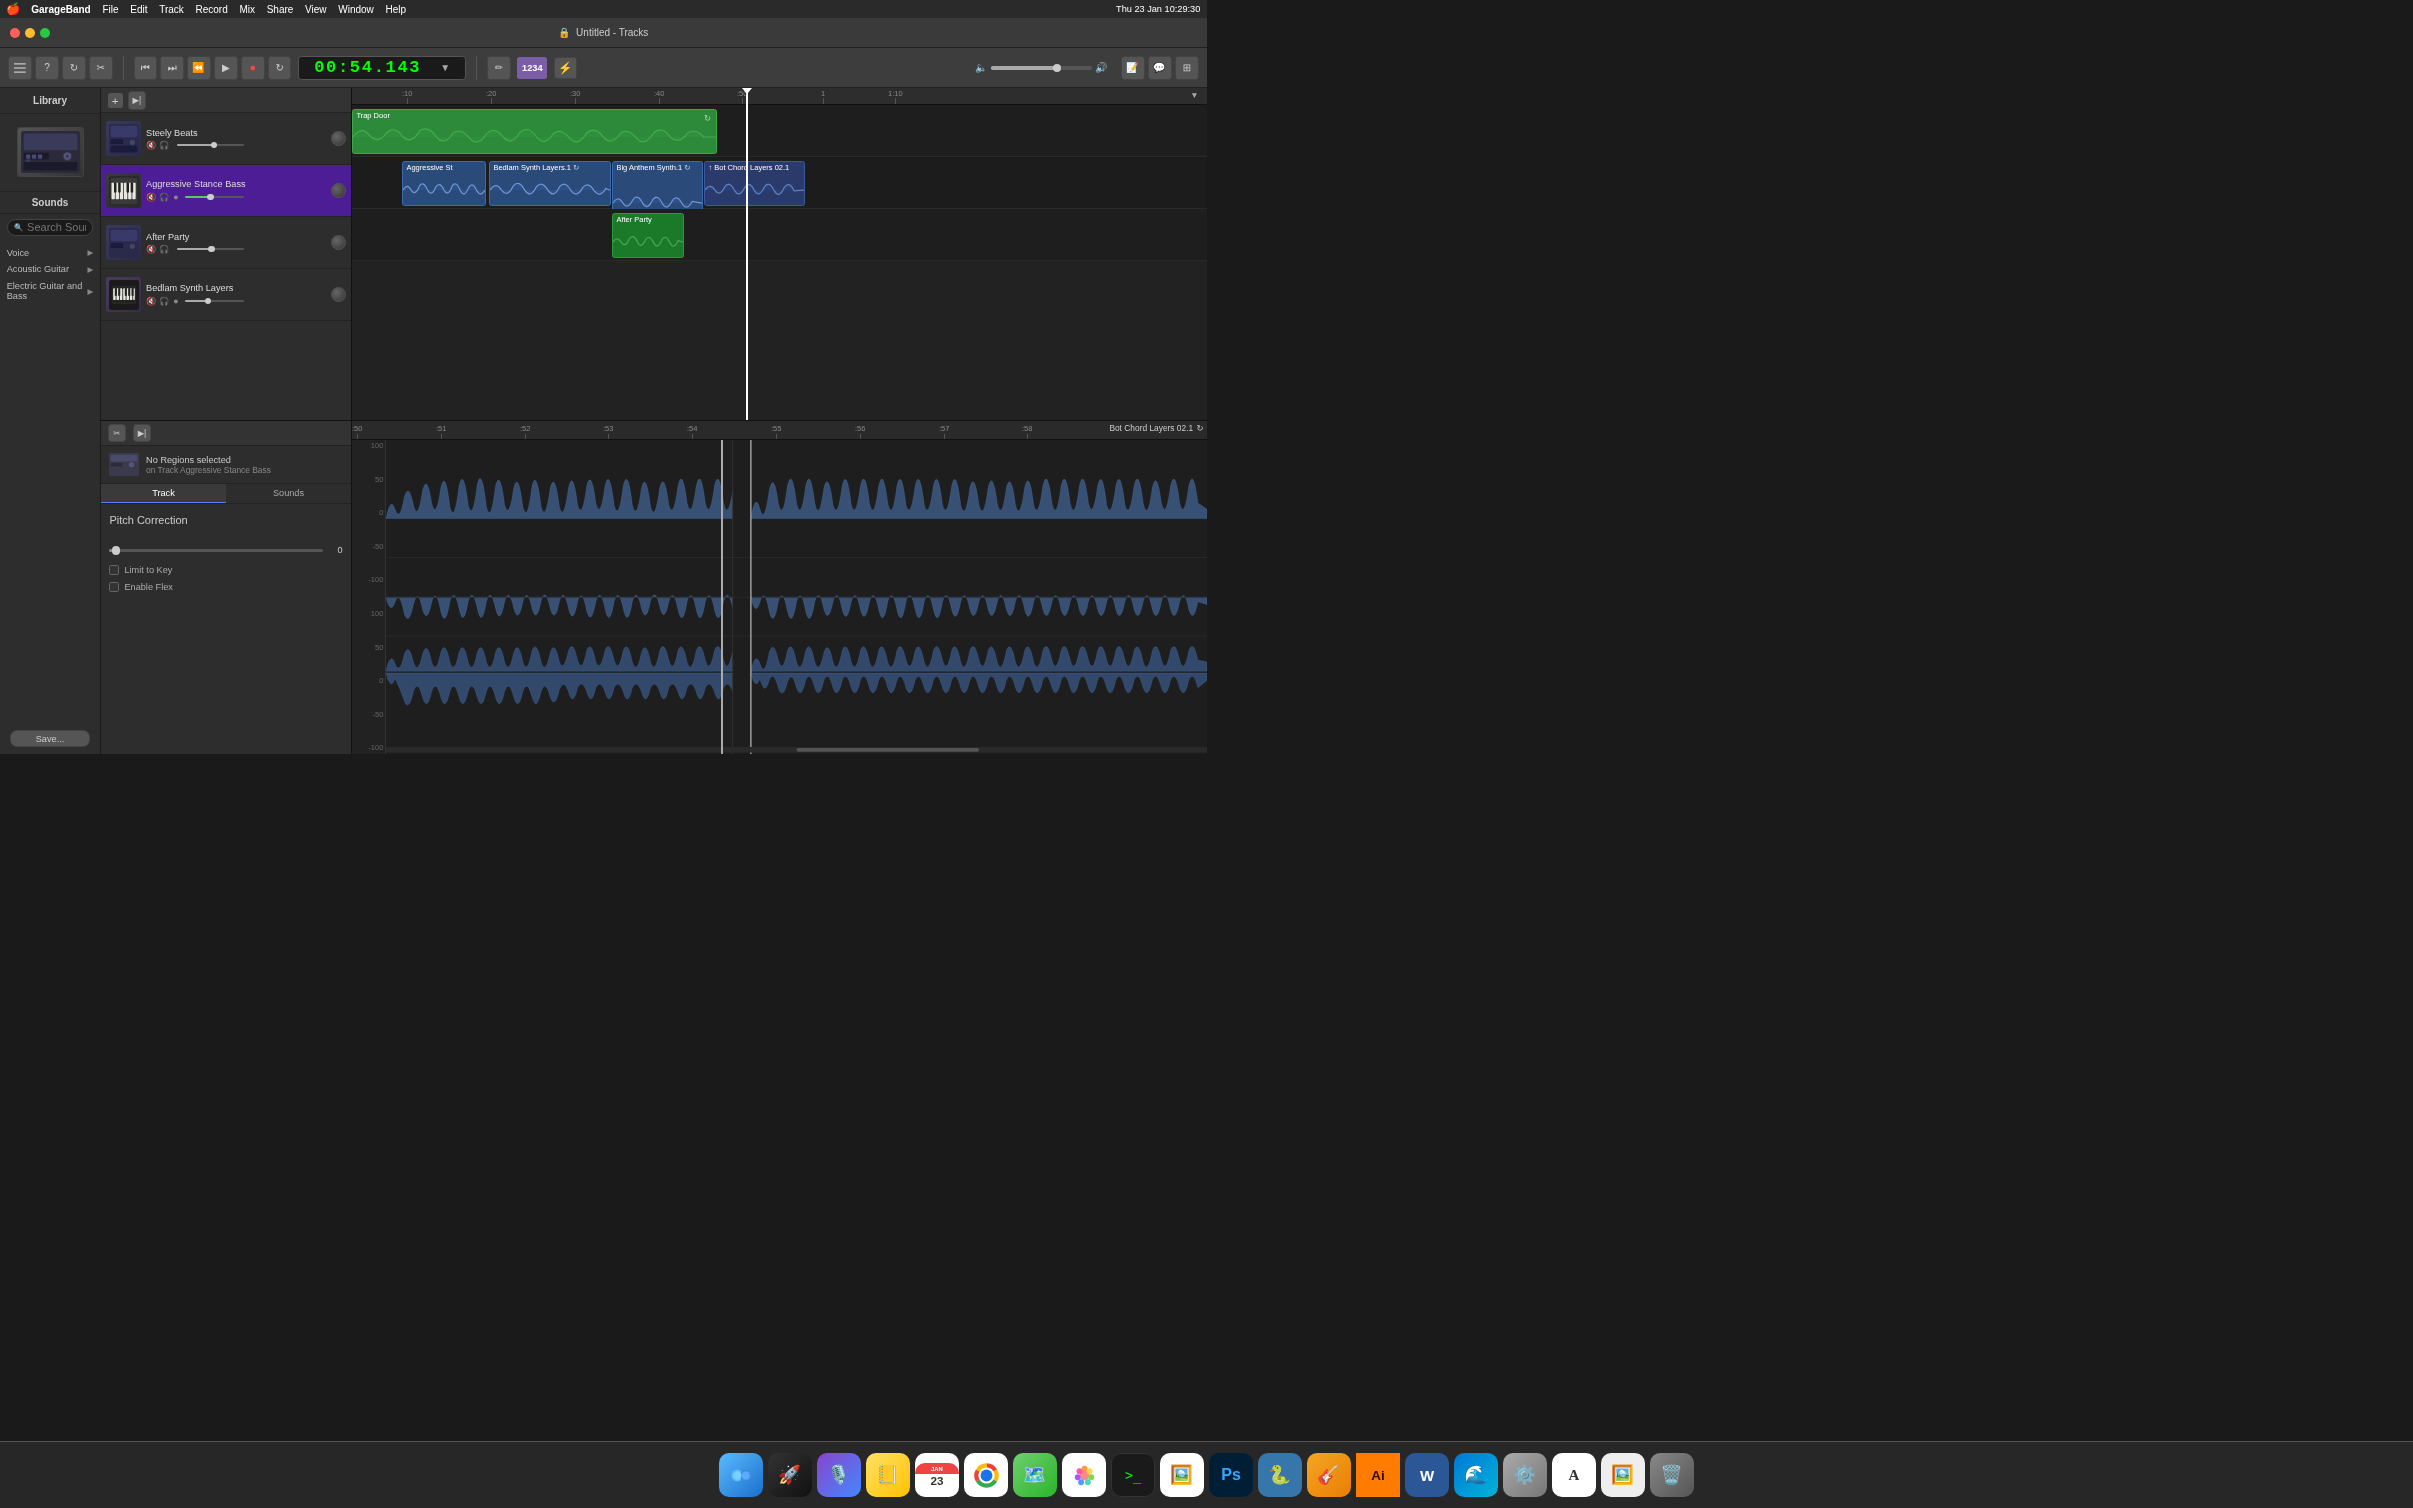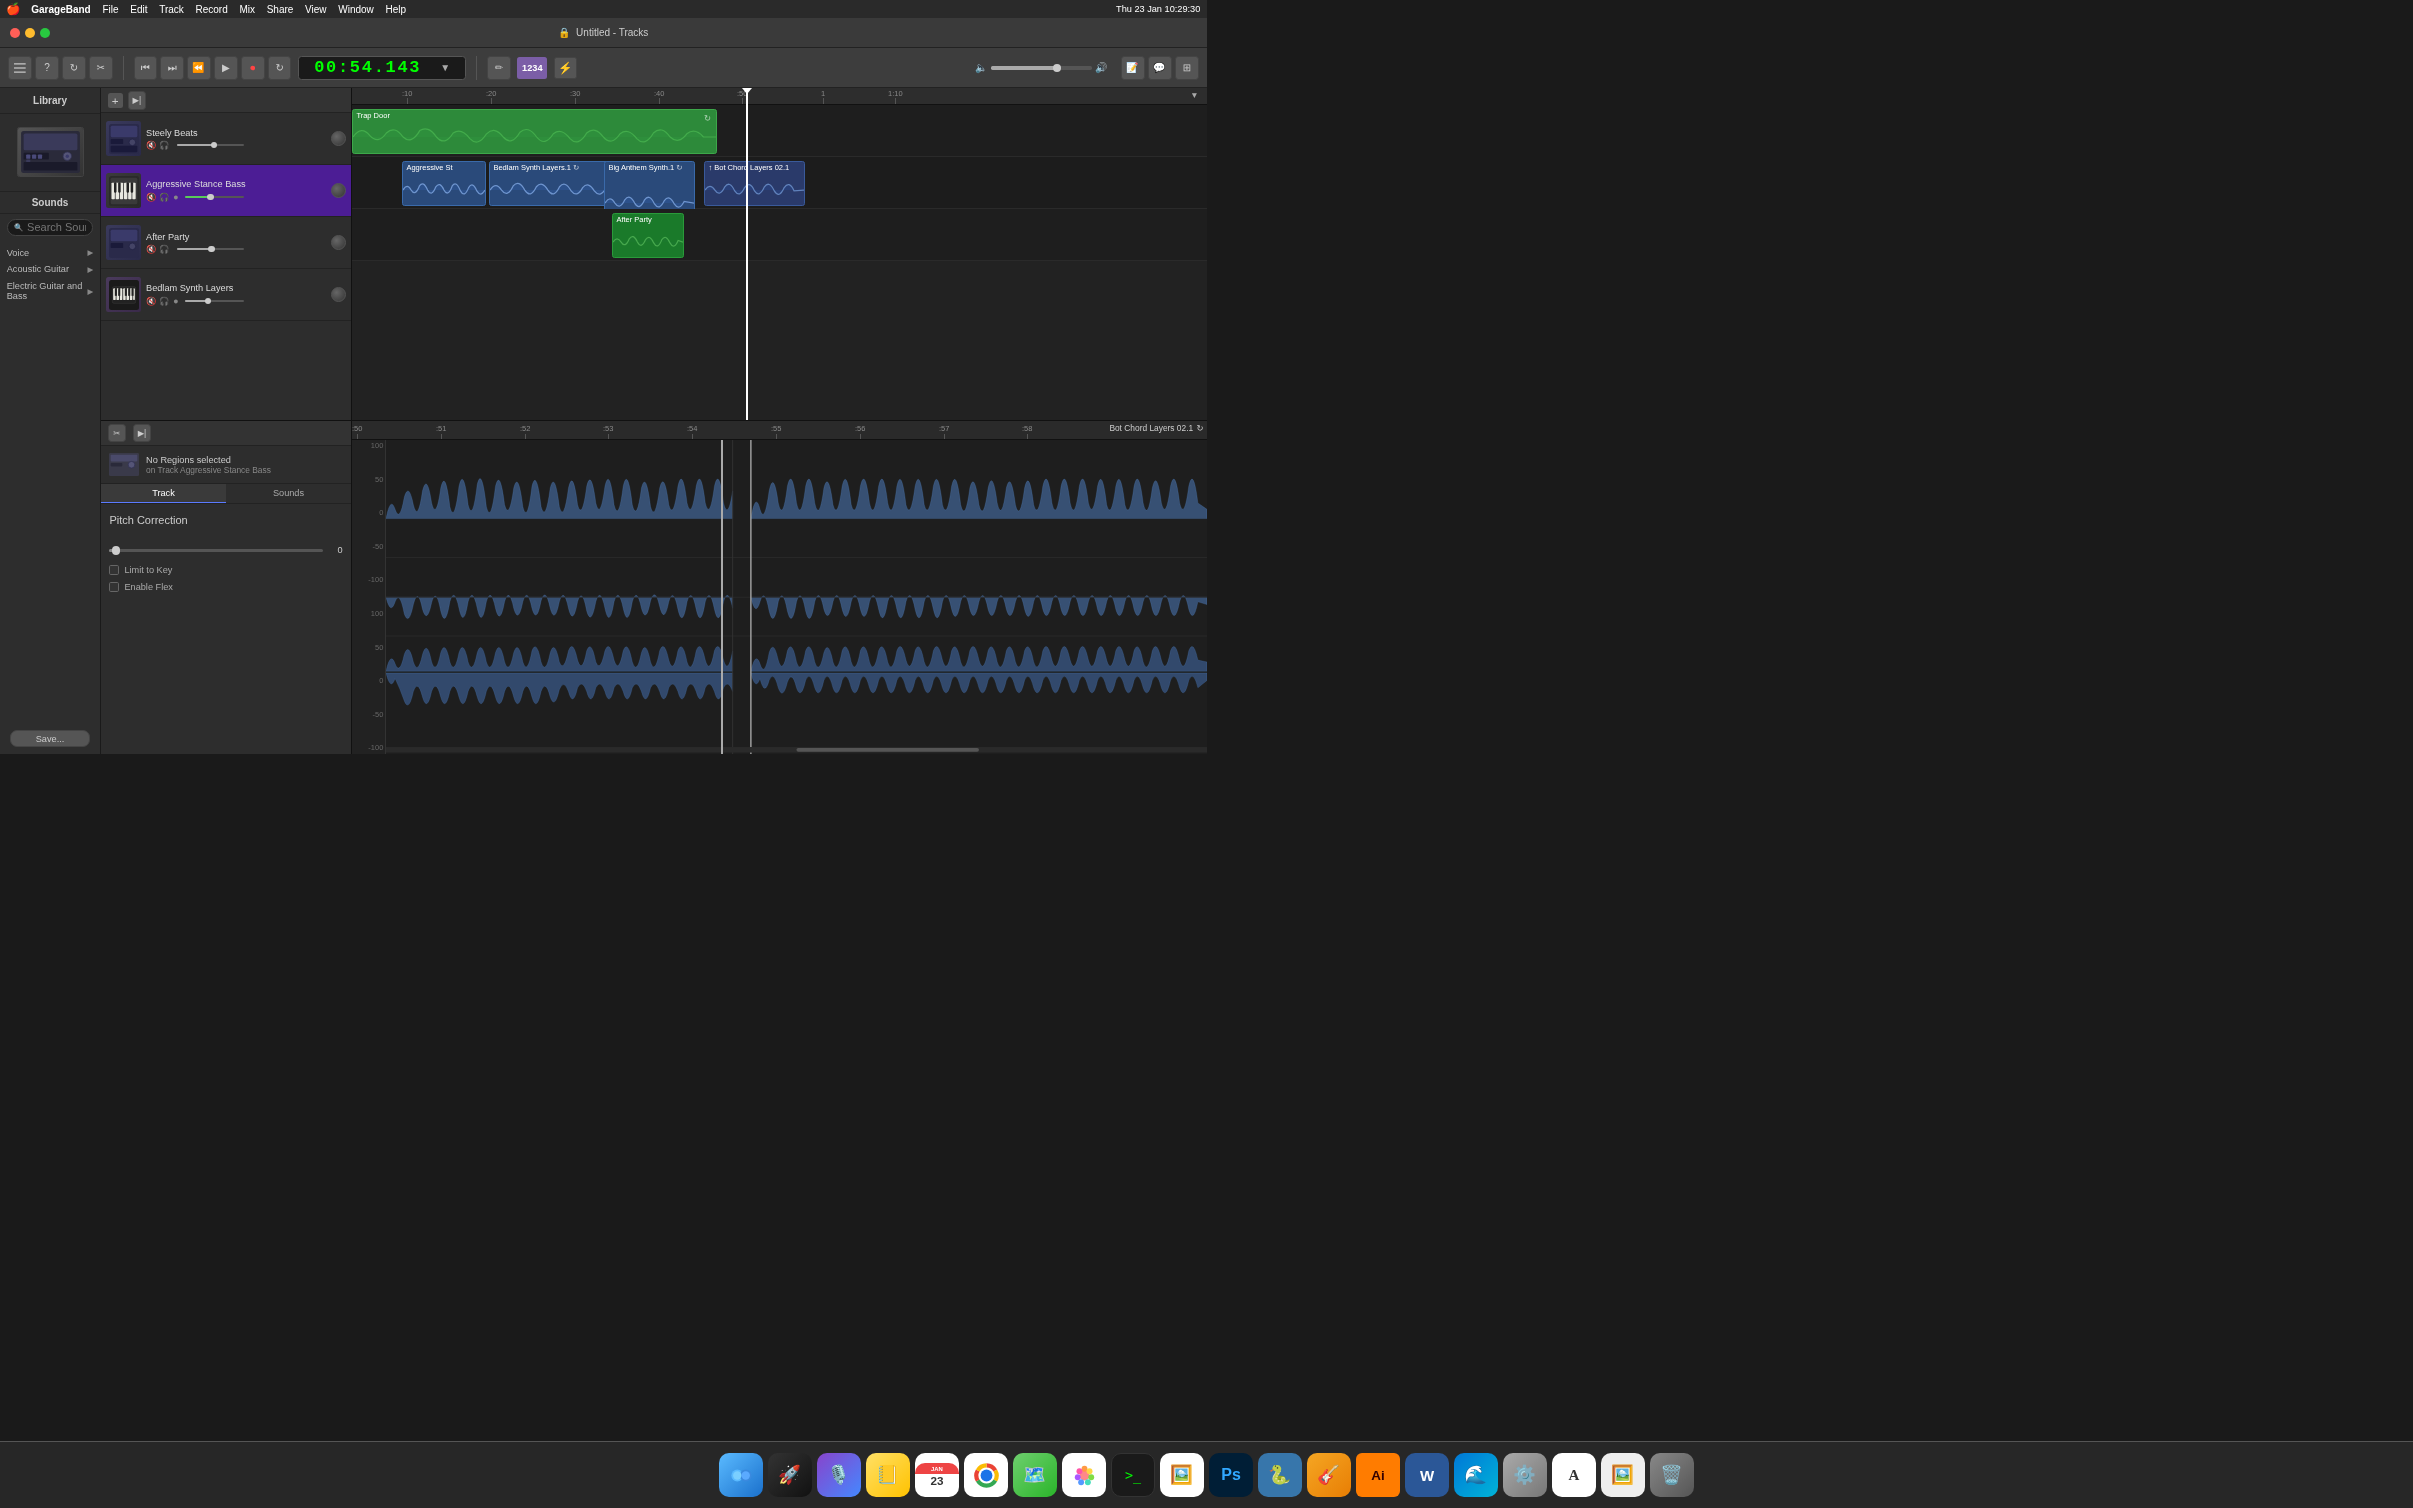--- a/index.html
+++ b/index.html
@@ -1031,7 +1031,7 @@
               </svg>
             </div>
 
-            <div class="region region-blue" style="left:252px;width:91px;top:3.4px;height:58px;">
+            <div class="region region-blue" style="left:260px;width:91px;top:3.4px;height:58px;">
               <div class="region-label">Big Anthem Synth.1 <span style="opacity:0.7;">↻</span></div>
               <svg style="position:absolute;bottom:0;width:100%;height:29px;" viewBox="0 0 108 35" preserveAspectRatio="none">
                 <path d="M0 17 Q6 7 12 17 Q18 26 24 13 Q30 5 36 17 Q42 27 48 13 Q54 5 60 18 Q66 27 72 14 Q78 6 84 18 Q90 27 96 15 L108 17" stroke="rgba(140,180,240,0.7)" stroke-width="1.5" fill="rgba(50,100,180,0.3)"></path>

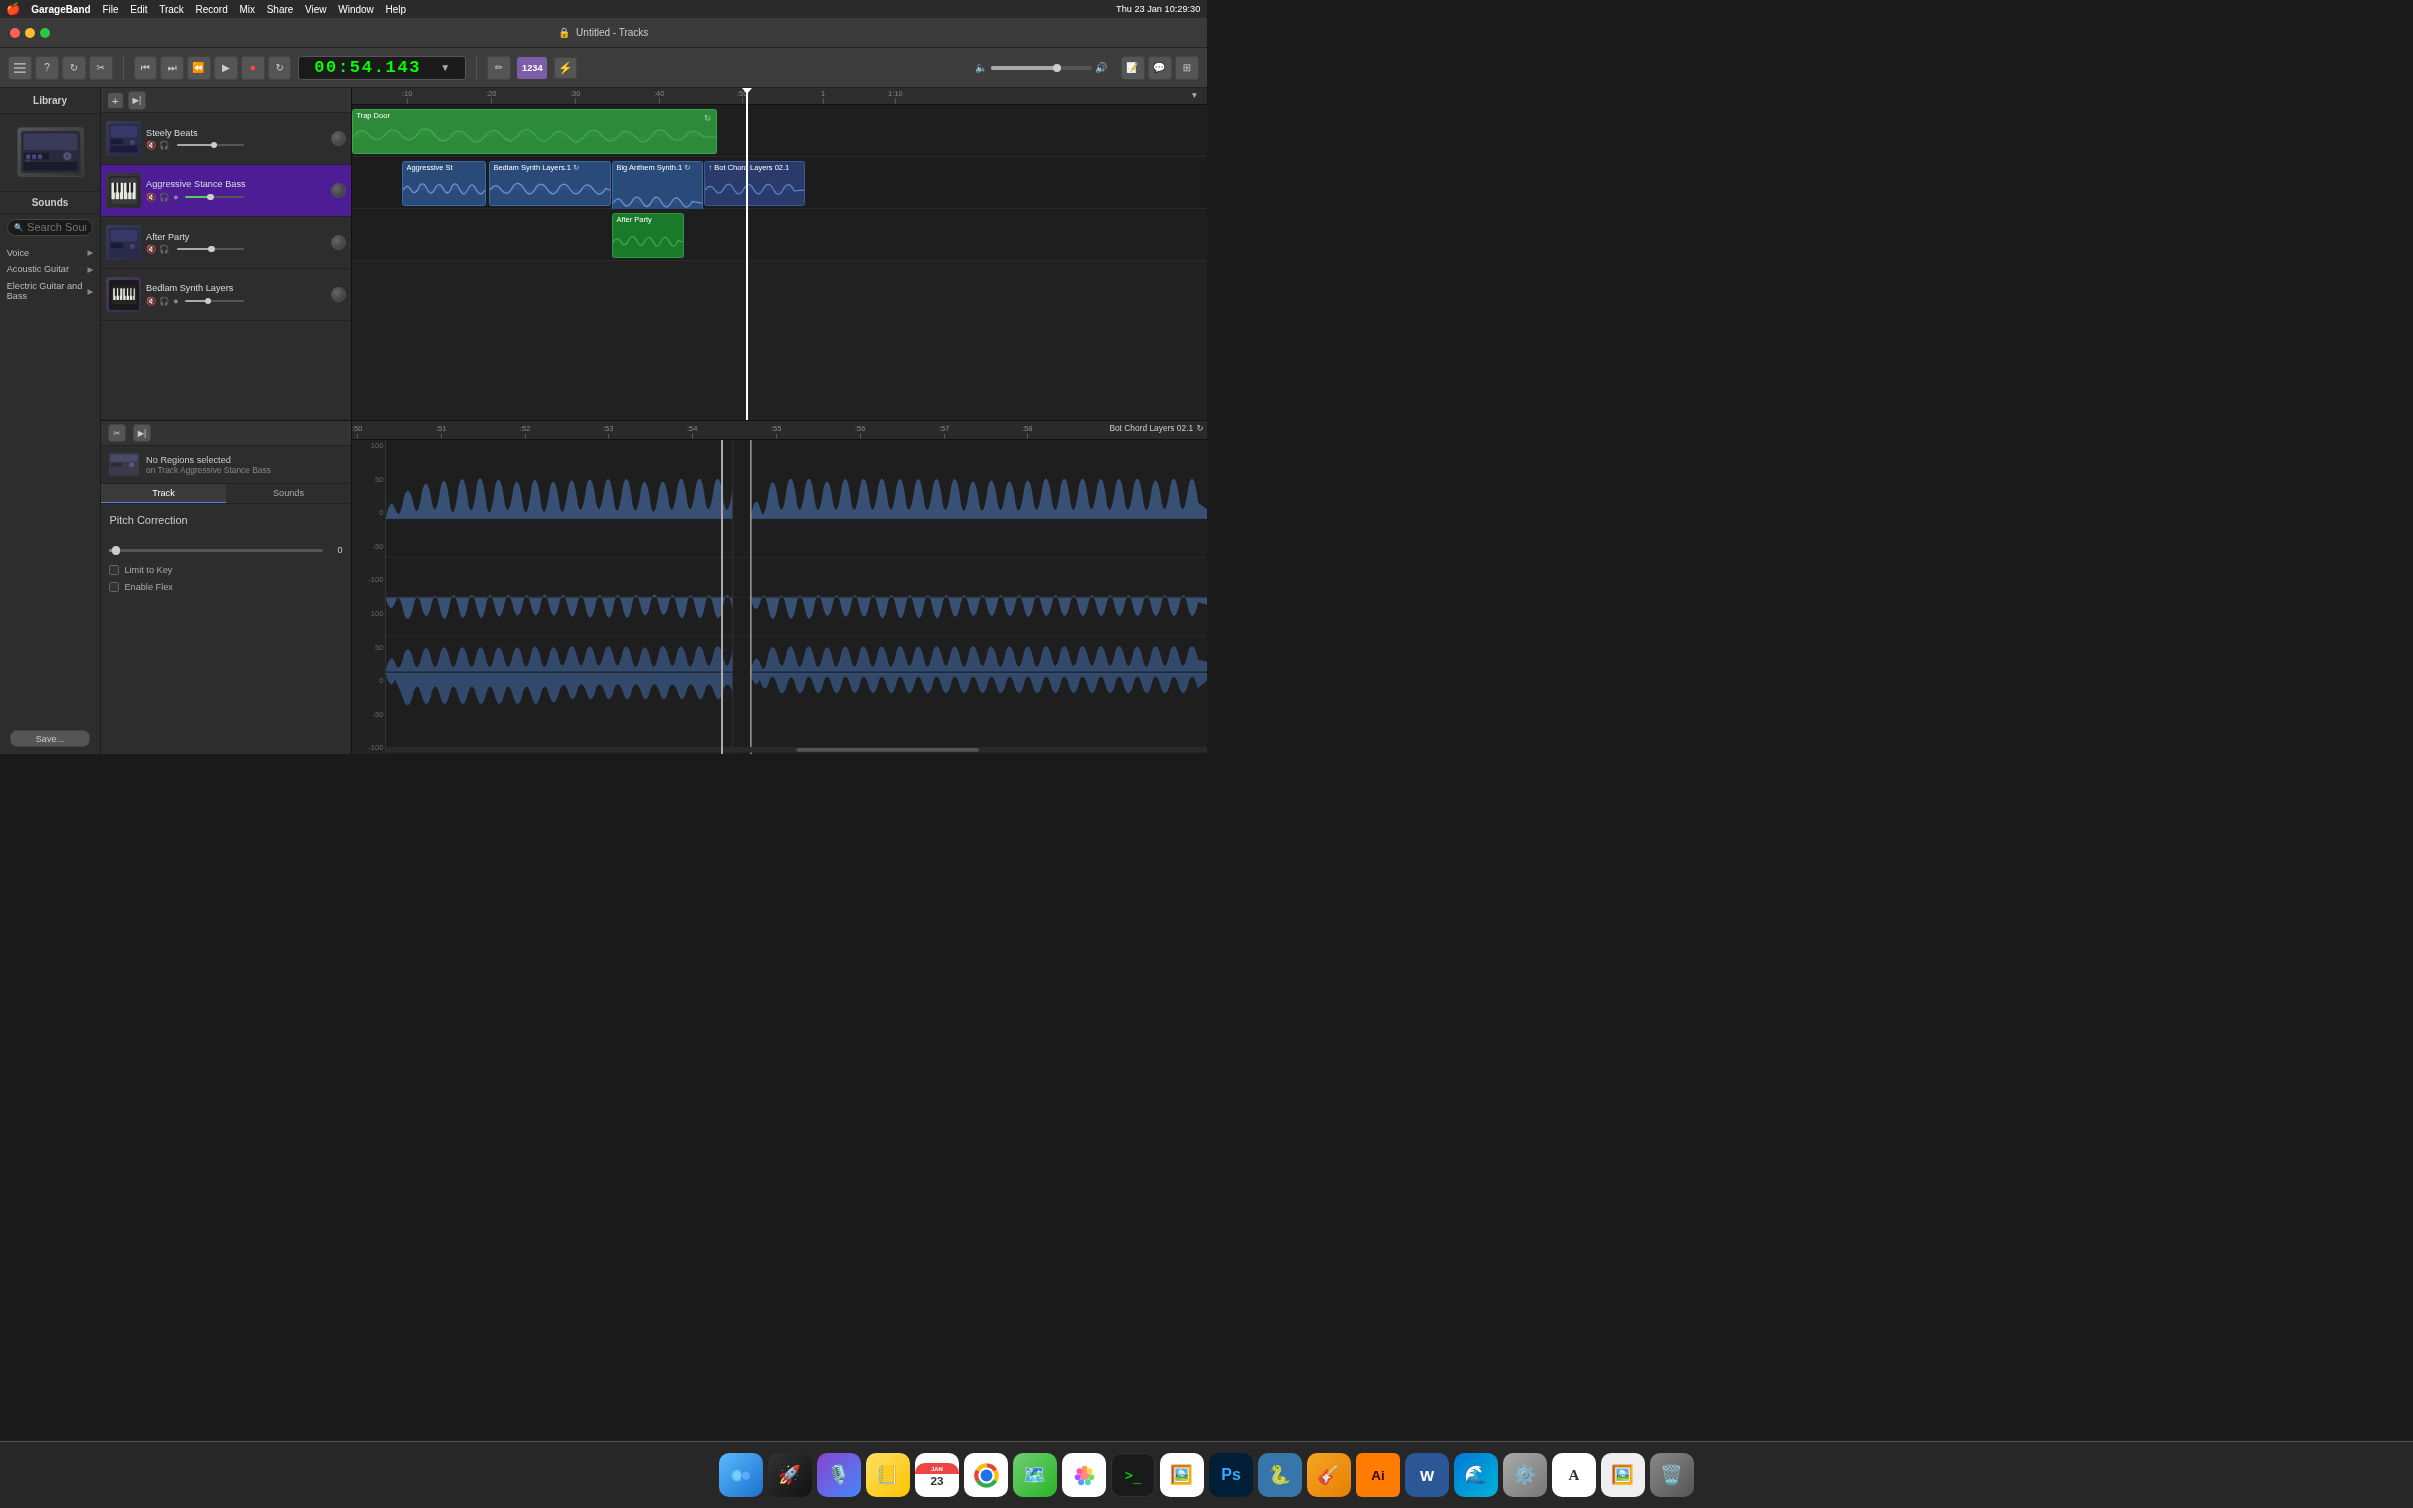--- a/index.html
+++ b/index.html
@@ -1336,7 +1336,7 @@
   </div>
 
   <div class="dock-item">
-    <div class="dock-icon-bg" style="background:#ff7c00;border-radius:6px;">
+    <div class="dock-icon-bg" style="background:#ff7c00;border-radius:0;">
       <span style="font-size:13.4px;color:#330000;font-weight:bold;font-family:sans-serif;">Ai</span>
     </div>
   </div>

